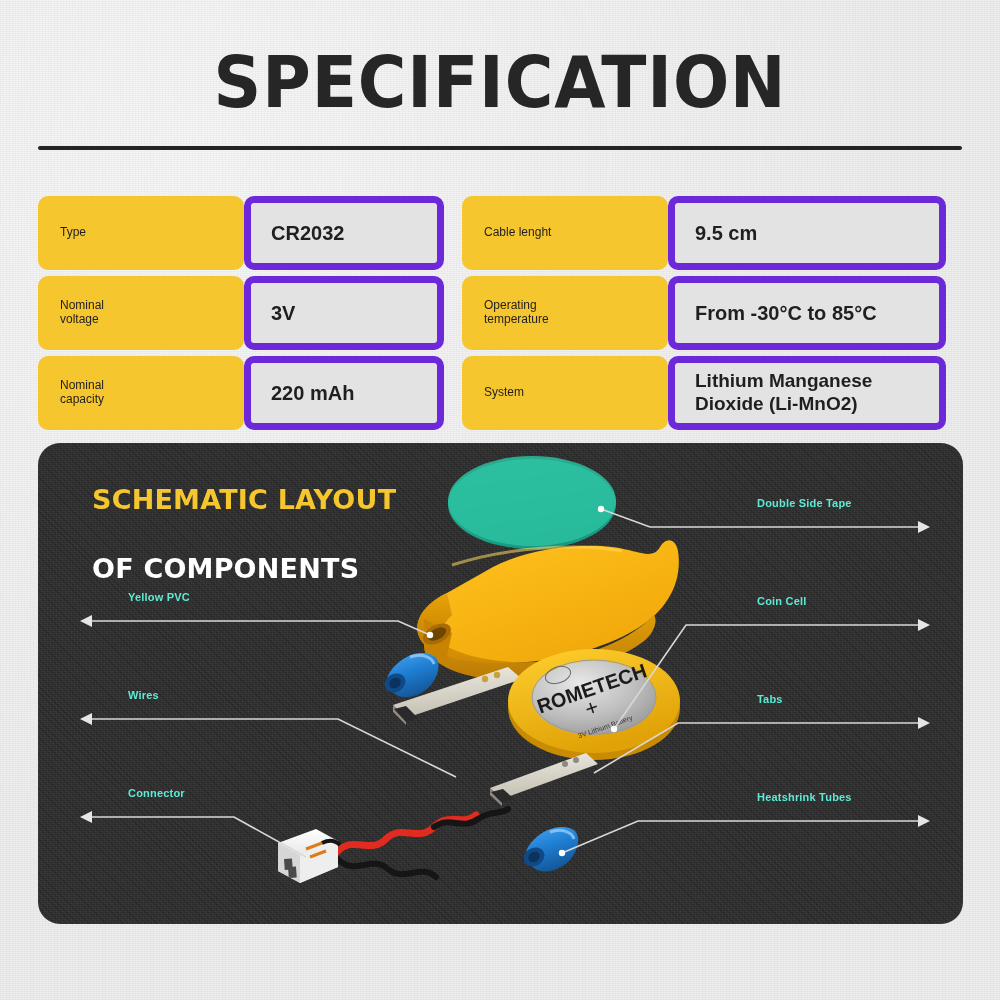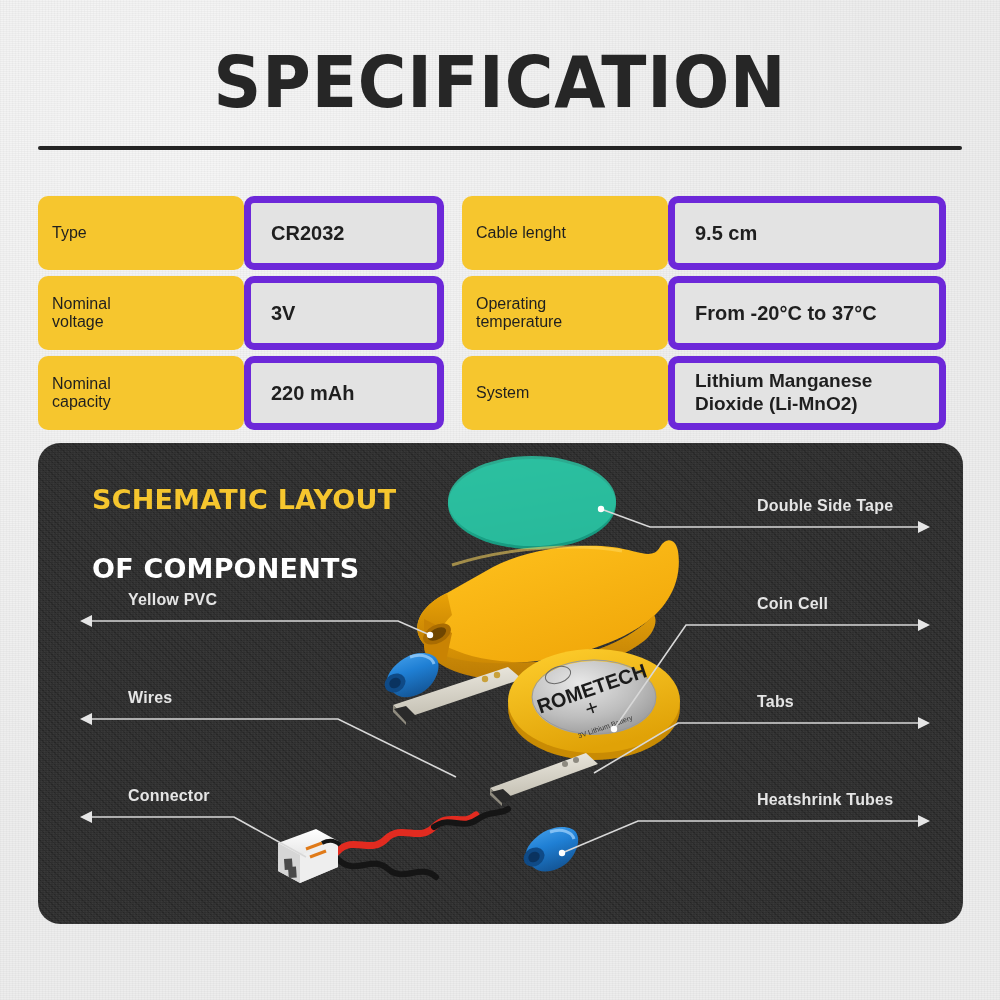--- a/index.html
+++ b/index.html
@@ -50,8 +50,8 @@
   .cell{ display:flex; align-items:center; border-radius:10px; }
   .key{
     background:#f6c62e;
-    padding:0 14px;
-    font-size:16px;
+    padding:0 22px;
+    font-size:12px;
     color:#1f1f1f;
     line-height:1.15;
     font-weight:400;

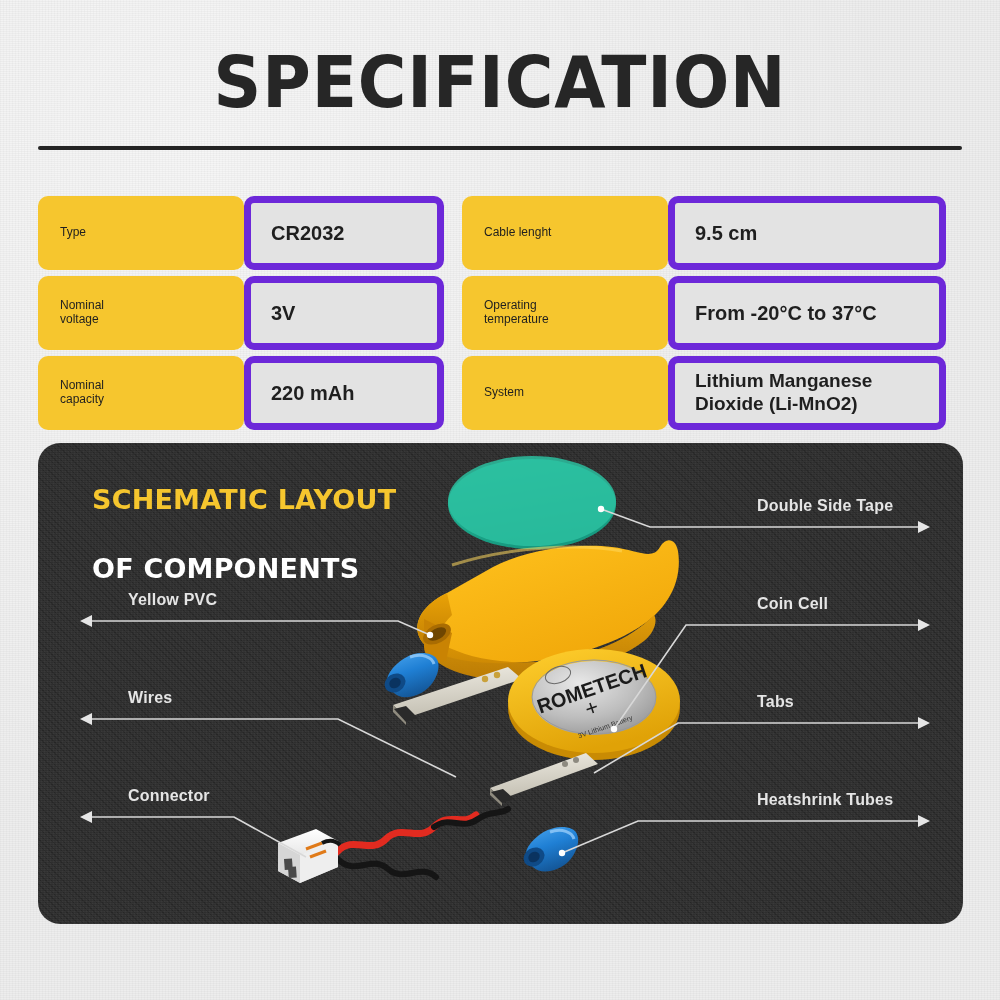--- a/index.html
+++ b/index.html
@@ -129,7 +129,7 @@
     <div class="spacer"></div>
     <div class="cell key" style="white-space:pre-line">Operating
 temperature</div>
-    <div class="cell val">From -20°C to 37°C</div>
+    <div class="cell val">From -30°C to 85°C</div>
 
     <div class="cell key" style="white-space:pre-line">Nominal
 capacity</div>

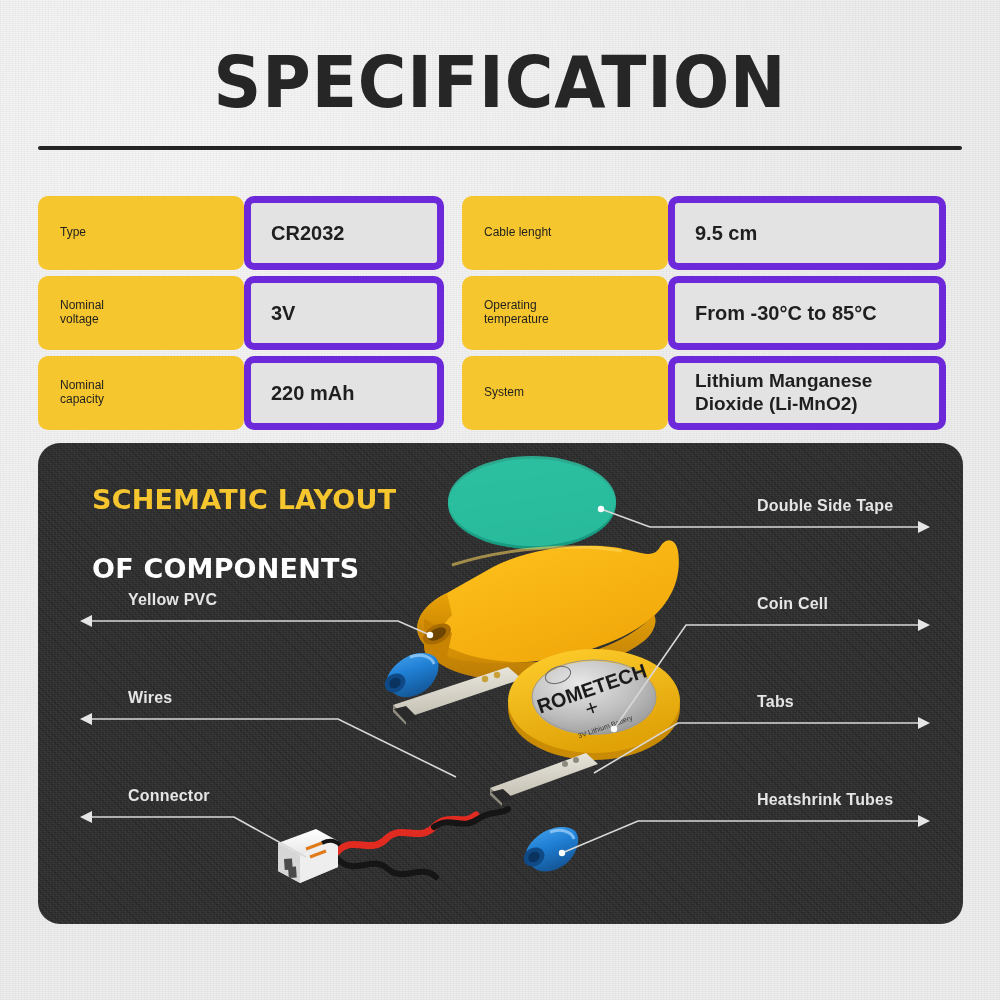--- a/index.html
+++ b/index.html
@@ -95,7 +95,7 @@
   
   .lbl{
     position:absolute;
-    color:#e5e5e5; font-size:16px; font-weight:700;
+    color:#5eead4; font-size:11px; font-weight:700;
     white-space:nowrap;
     letter-spacing:.2px;
   }

